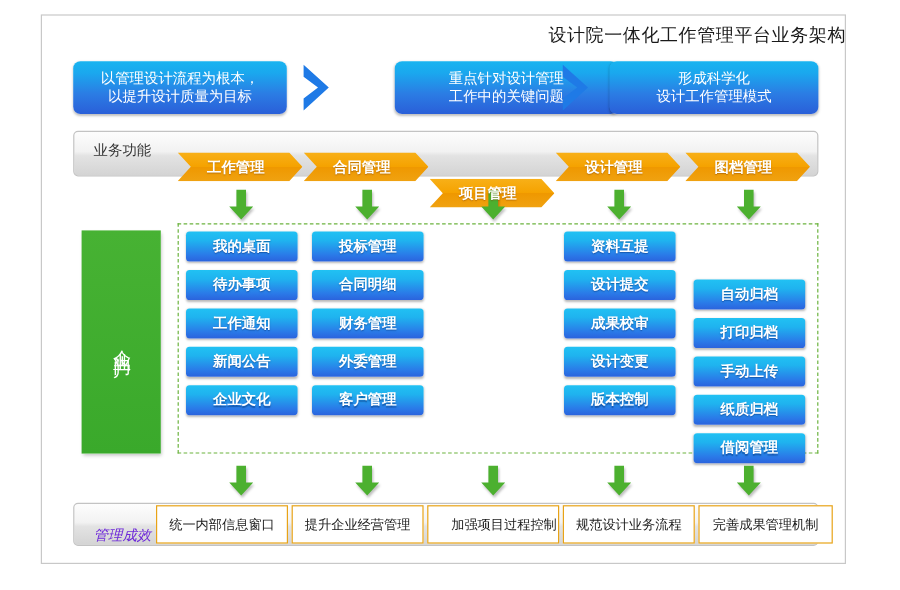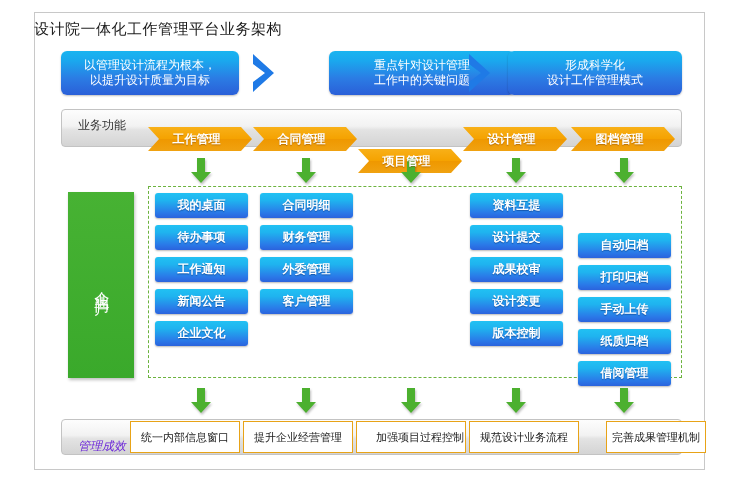--- a/index.html
+++ b/index.html
@@ -20,7 +20,7 @@
   
   .title{
     position:absolute;left:34px;top:20px;width:671px;
-    text-align:left;font-size:15px;color:#1a1a1a;letter-spacing:.5px;font-family:Liberation Mono, monospace;
+    text-align:right;font-size:15px;color:#1a1a1a;letter-spacing:.5px;font-family:Liberation Mono, monospace;
   }
 
   

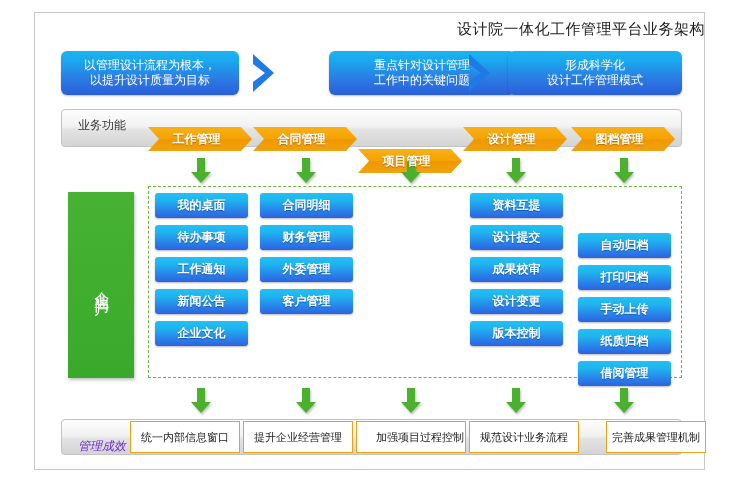--- a/index.html
+++ b/index.html
@@ -287,6 +287,7 @@
       <div class="tile">企业文化</div>
     </div>
   <div class="col" id="col1">
+      <div class="tile">投标管理</div>
       <div class="tile">合同明细</div>
       <div class="tile">财务管理</div>
       <div class="tile">外委管理</div>

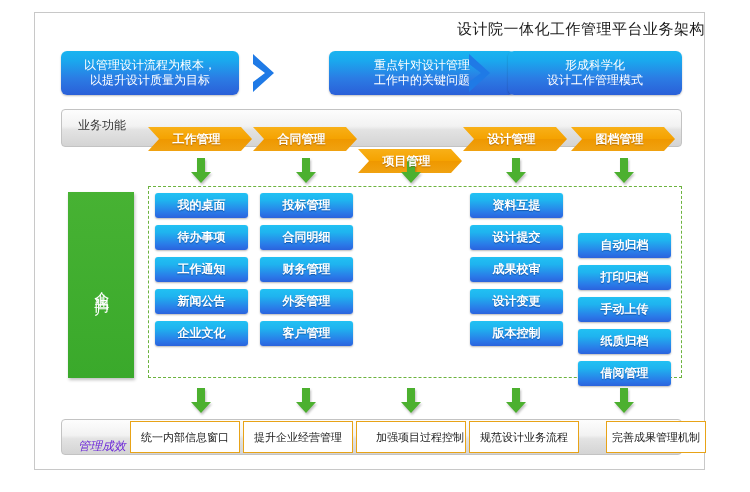--- a/index.html
+++ b/index.html
@@ -343,7 +343,7 @@
       <div class="eff-item" style="left: 113px; width: 110px;">提升企业经营管理</div>
       <div class="eff-item" style="left: 226px; width: 110px; padding-left: 18px;">加强项目过程控制</div>
       <div class="eff-item" style="left: 339px; width: 110px;">规范设计业务流程</div>
-      <div class="eff-item" style="left: 476px; width: 100px;">完善成果管理机制</div>
+      <div class="eff-item" style="left: 452px; width: 112px;">完善成果管理机制</div>
     </div>
 
 </div>

